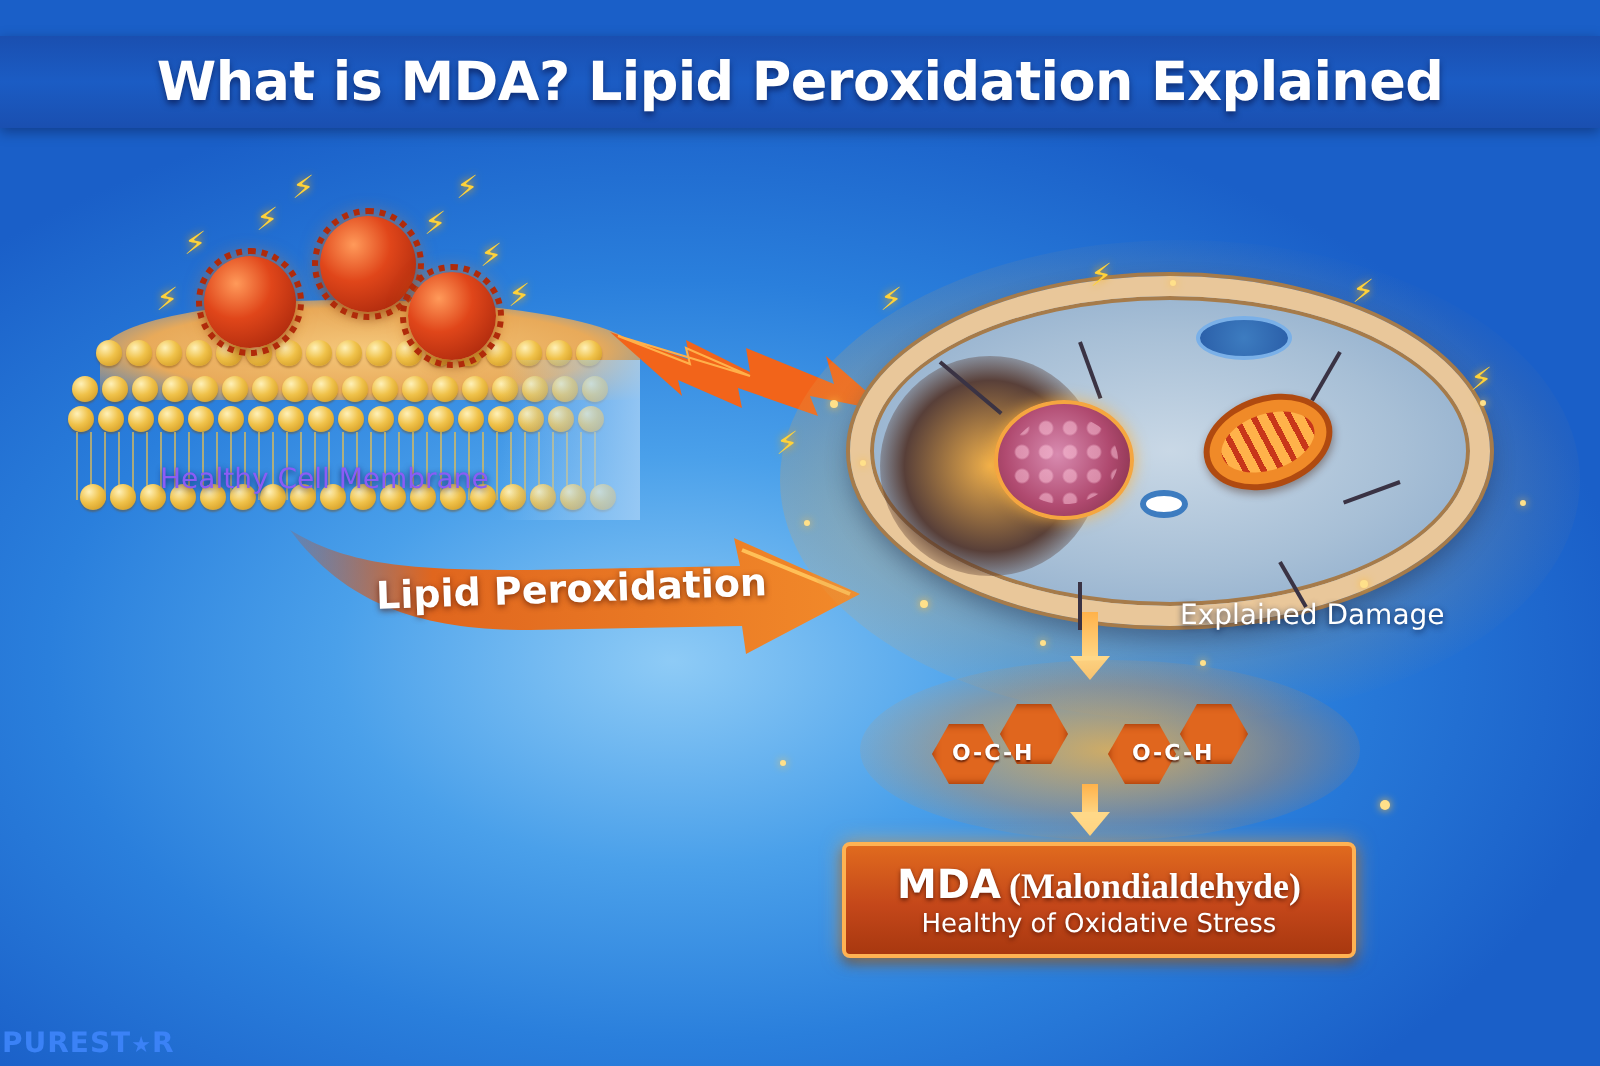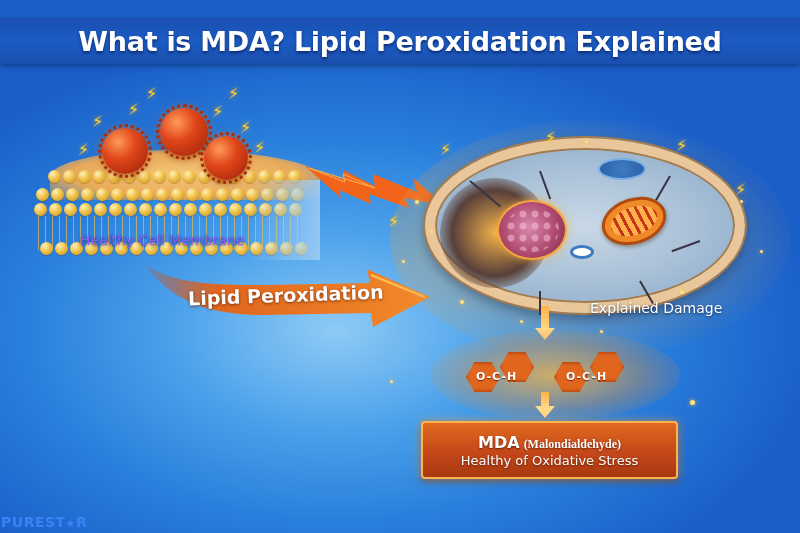--- a/index.html
+++ b/index.html
@@ -153,7 +153,7 @@
       display: flex; flex-direction: column; align-items: center; justify-content: center;
     }
     .mda-line1 { color: #fff; font-family: "Liberation Serif", "DejaVu Serif", serif; text-shadow: 0 1px 2px rgba(60,10,0,0.7); }
-    .mda-abbr { font-family: "DejaVu Sans", sans-serif; font-weight: bold; font-size: 16px; }
+    .mda-abbr { font-family: "DejaVu Sans", sans-serif; font-weight: bold; font-size: 20px; }
     .mda-full { font-size: 12px; font-weight: bold; }
     .mda-line2 { color: #fff; font-size: 13px; margin-top: 1px; text-shadow: 0 1px 2px rgba(60,10,0,0.7); }
 

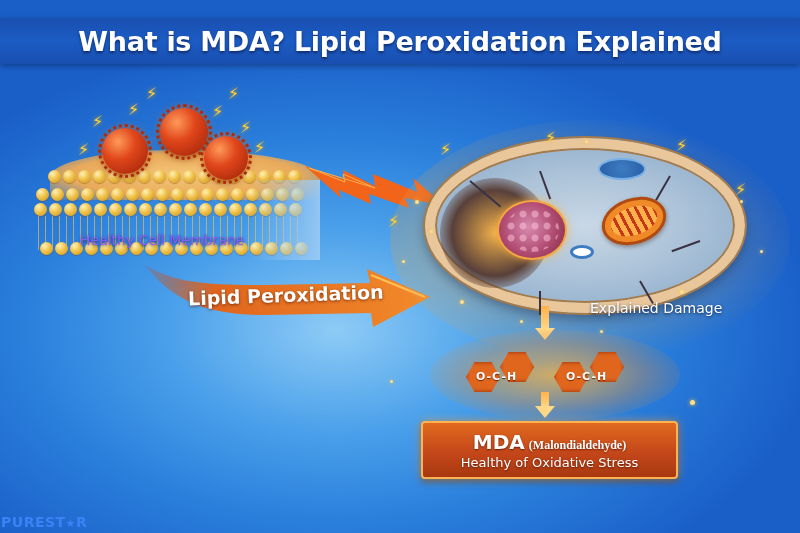--- a/index.html
+++ b/index.html
@@ -154,7 +154,7 @@
     }
     .mda-line1 { color: #fff; font-family: "Liberation Serif", "DejaVu Serif", serif; text-shadow: 0 1px 2px rgba(60,10,0,0.7); }
     .mda-abbr { font-family: "DejaVu Sans", sans-serif; font-weight: bold; font-size: 20px; }
-    .mda-full { font-size: 12px; font-weight: bold; }
+    .mda-full { font-size: 18px; font-weight: bold; }
     .mda-line2 { color: #fff; font-size: 13px; margin-top: 1px; text-shadow: 0 1px 2px rgba(60,10,0,0.7); }
 
     

